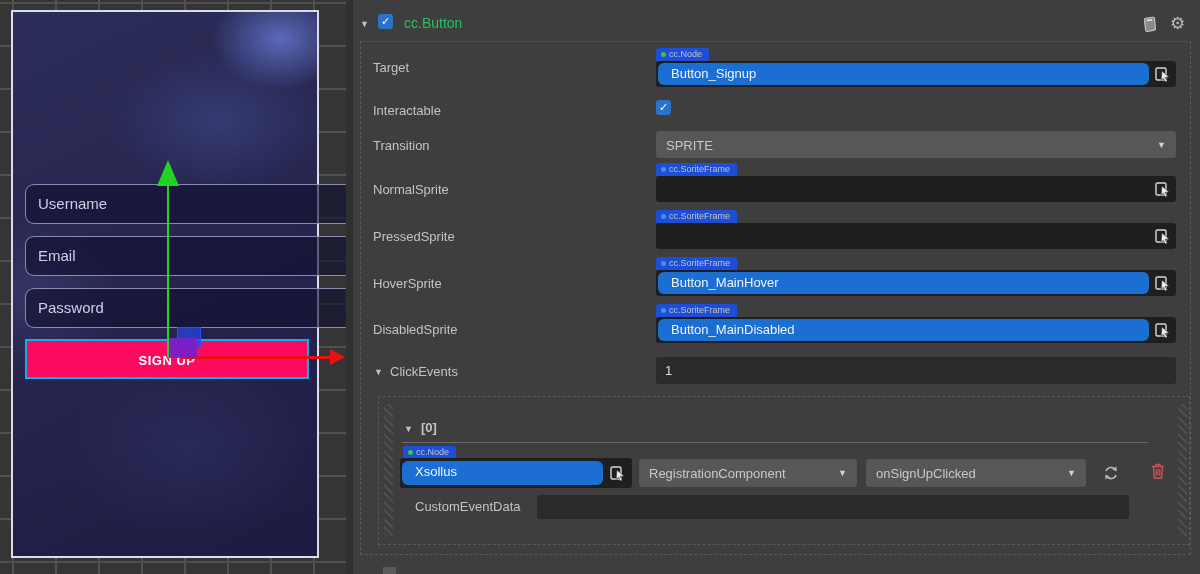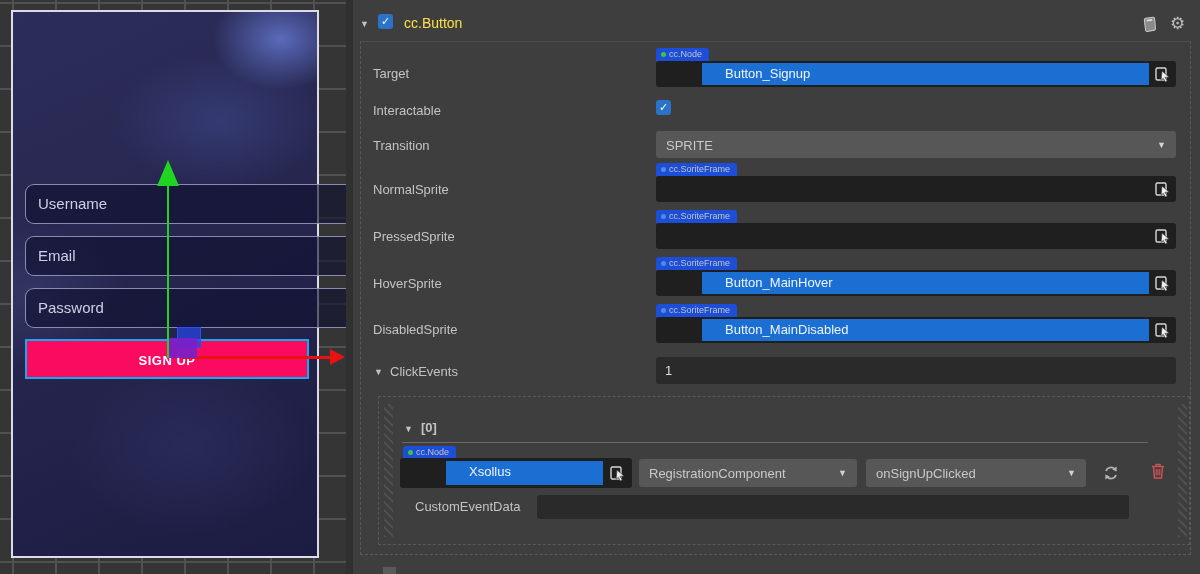--- a/index.html
+++ b/index.html
@@ -44,7 +44,7 @@
   .caret{position:absolute;font-size:9px;color:#c2c2c2;}
   .chk{position:absolute;width:15px;height:15px;background:#2a73c9;border-radius:3px;
     color:#fff;font-size:11px;line-height:15px;text-align:center;}
-  .hdr-title{position:absolute;left:51px;top:15px;font-size:14px;color:#fde047;}
+  .hdr-title{position:absolute;left:51px;top:15px;font-size:14px;color:#22c55e;}
   .hdr-icon{position:absolute;top:16px;width:17px;height:17px;color:#b5b5b5;}
   .group{position:absolute;left:7px;top:41px;width:831px;height:514px;box-sizing:border-box;
     border:1px dashed #5a5a5a;border-top:1px solid #4c4c4c;}

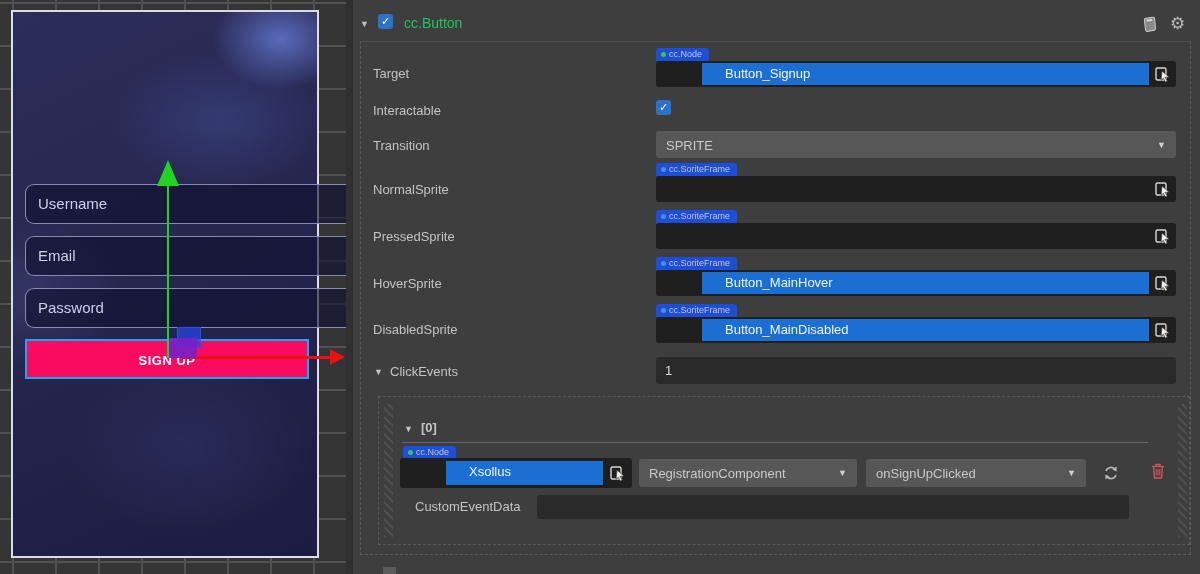--- a/index.html
+++ b/index.html
@@ -114,7 +114,7 @@
 
     <div class="group"></div>
 
-    <span class="plabel" style="top:66px">Target</span>
+    <span class="plabel" style="top:60px">Target</span>
     <span class="tag" style="left:303px;top:48px"><span class="dot dot-green"></span><span>cc.Node</span></span>
     <div class="asset" style="top:61px">
       <div class="val">Button_Signup</div>

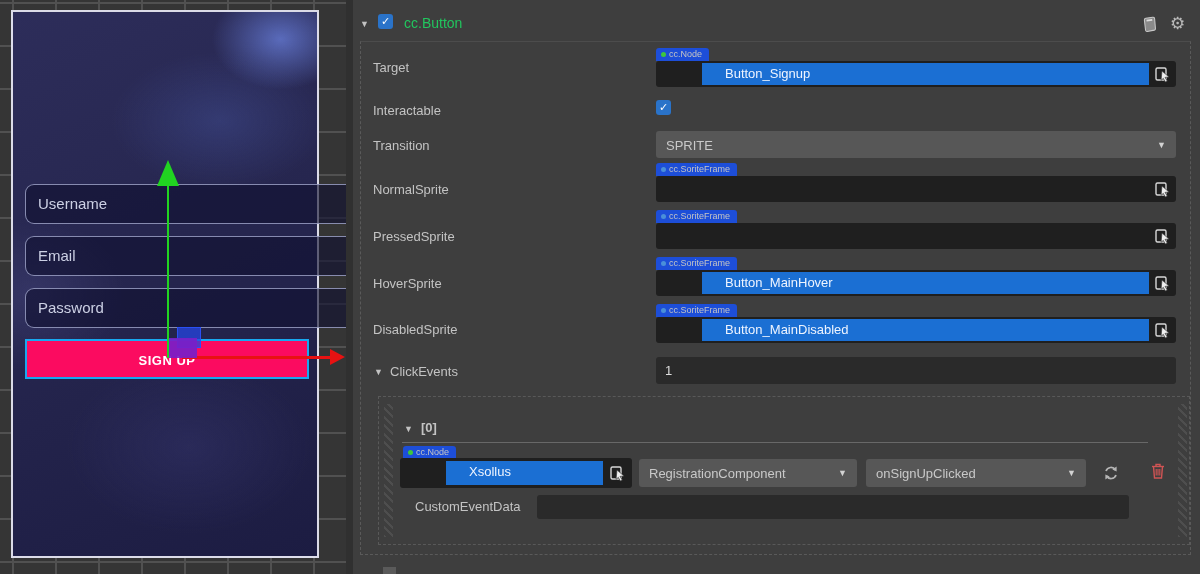--- a/index.html
+++ b/index.html
@@ -56,7 +56,7 @@
   .dot-blue{background:#4a8fd9;}
   .asset{position:absolute;left:303px;width:520px;height:26px;background:#1f1f1f;border-radius:3px;}
   .asset .val{position:absolute;left:2px;top:2px;right:27px;bottom:2px;background:#1b6fd3;
-    border-radius:0;color:#eef4ff;font-size:13px;line-height:22px;padding-left:23px;margin-left:44px;}
+    border-radius:6px;color:#eef4ff;font-size:13px;line-height:22px;padding-left:13px;}
   .asset .picker{position:absolute;right:4px;top:4px;width:18px;height:18px;}
   .select{position:absolute;background:#575757;border-radius:3px;color:#c9c9c9;
     font-size:13px;box-sizing:border-box;padding-left:19px;}

